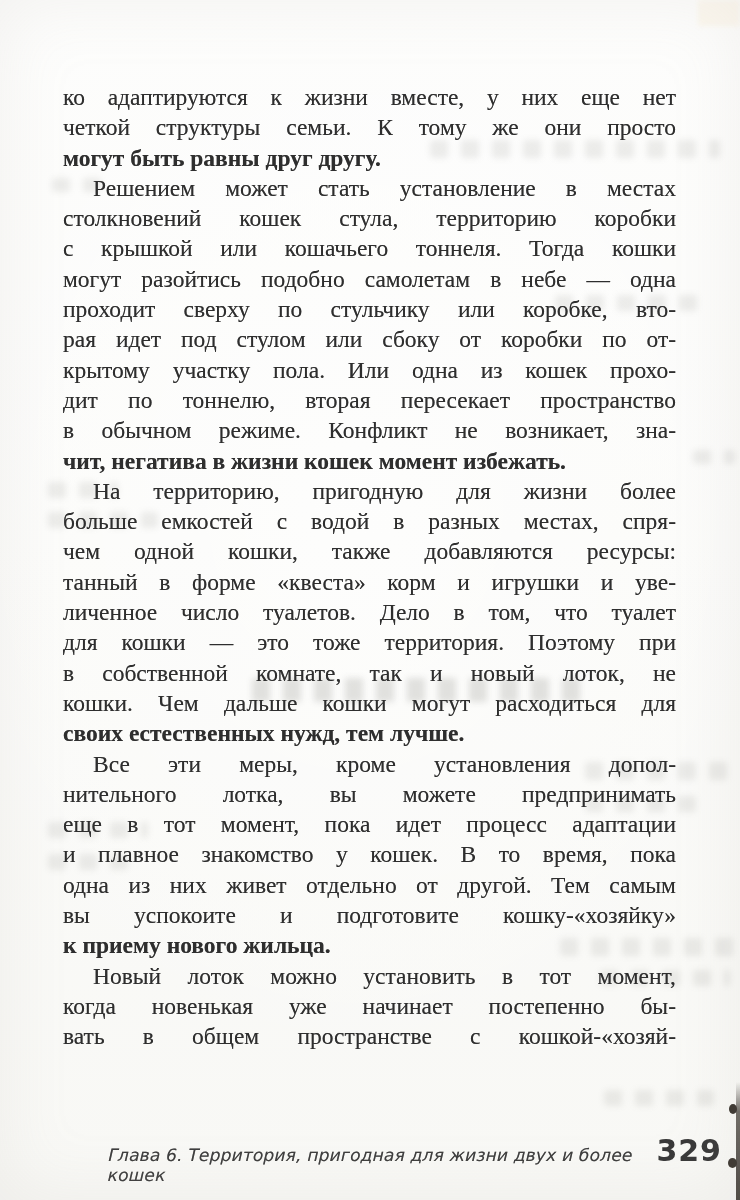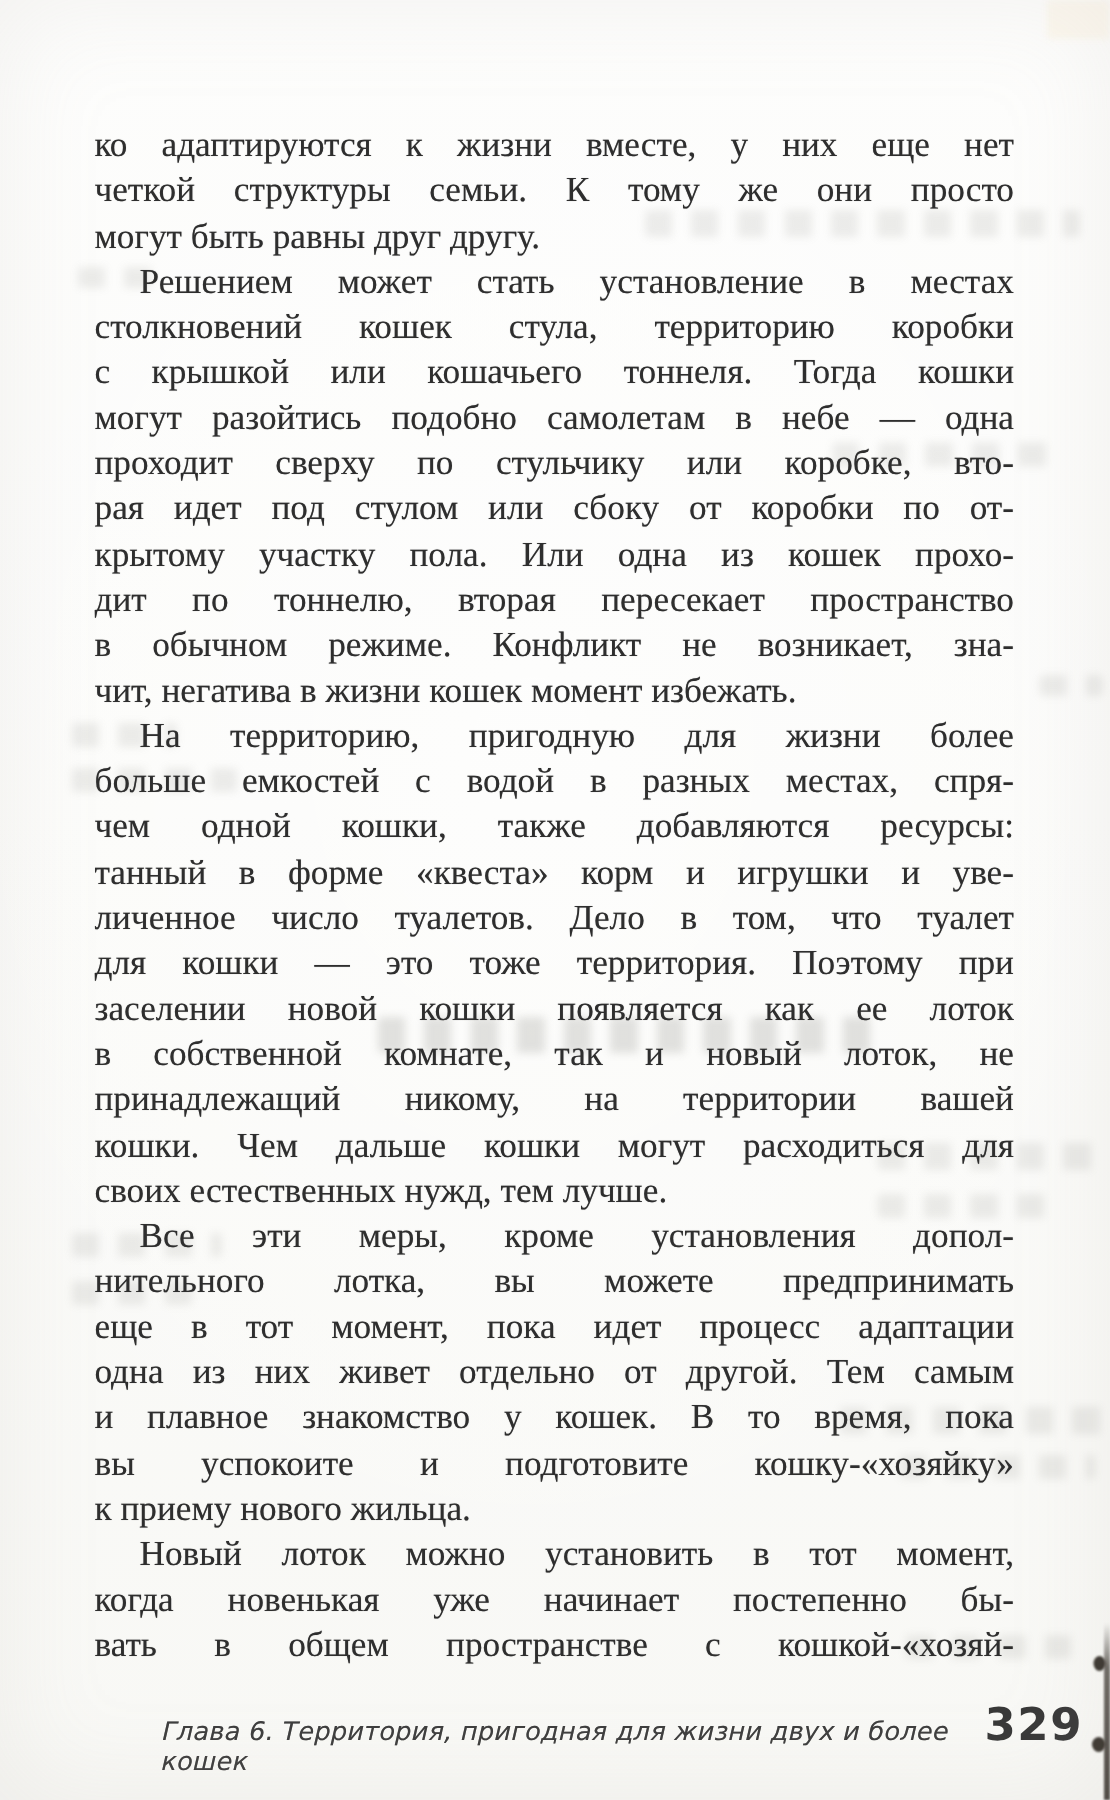--- a/index.html
+++ b/index.html
@@ -40,7 +40,7 @@
     height: 30.3px;
   }
   .line.indent { text-indent: 30px; }
-  .line.para-end { text-align-last: left; }
+  .line.para-end { text-align-last: left; font-weight: bold; }
 
   
   .footer {

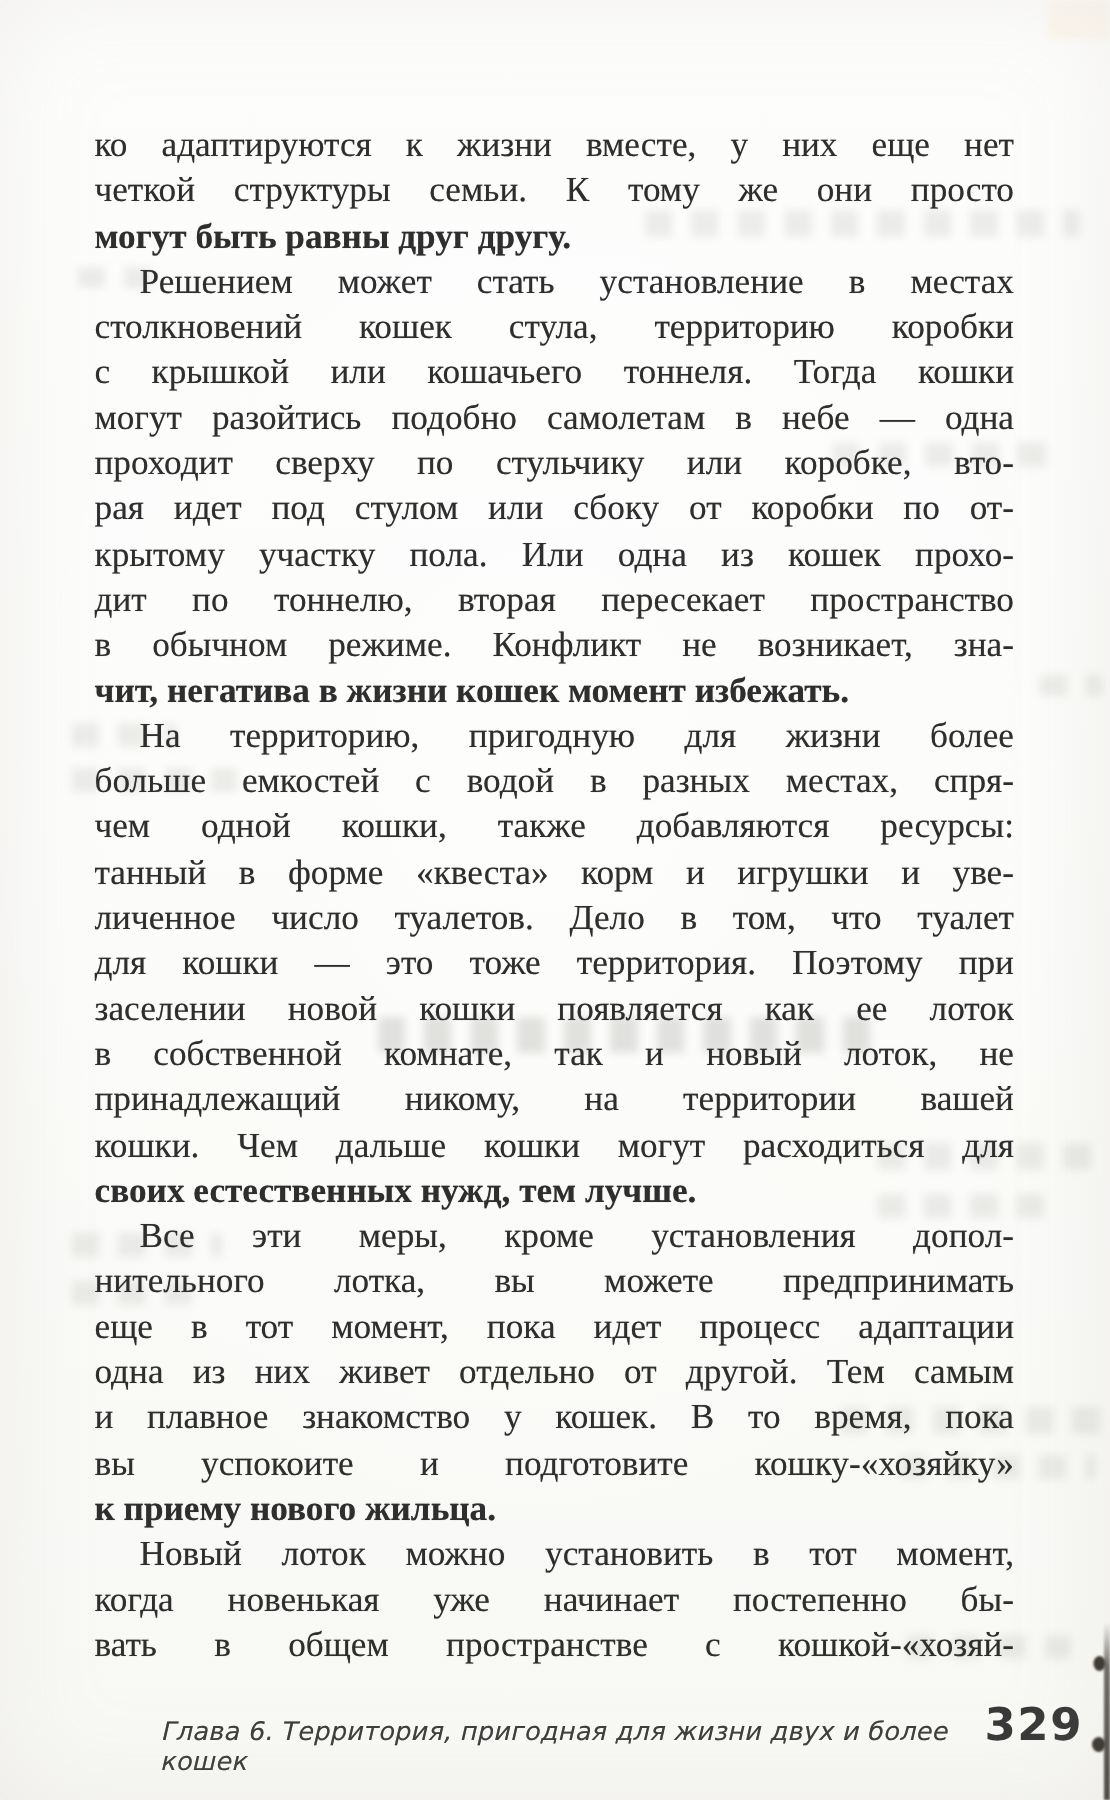--- a/index.html
+++ b/index.html
@@ -144,7 +144,6 @@
       <div class="line">танный в форме «квеста» корм и игрушки и уве-</div>
       <div class="line">личенное число туалетов. Дело в том, что туалет</div>
       <div class="line">для кошки — это тоже территория. Поэтому при</div>
-      <div class="line">заселении новой кошки появляется как ее лоток</div>
       <div class="line">в собственной комнате, так и новый лоток, не</div>
       <div class="line">принадлежащий никому, на территории вашей</div>
       <div class="line">кошки. Чем дальше кошки могут расходиться для</div>

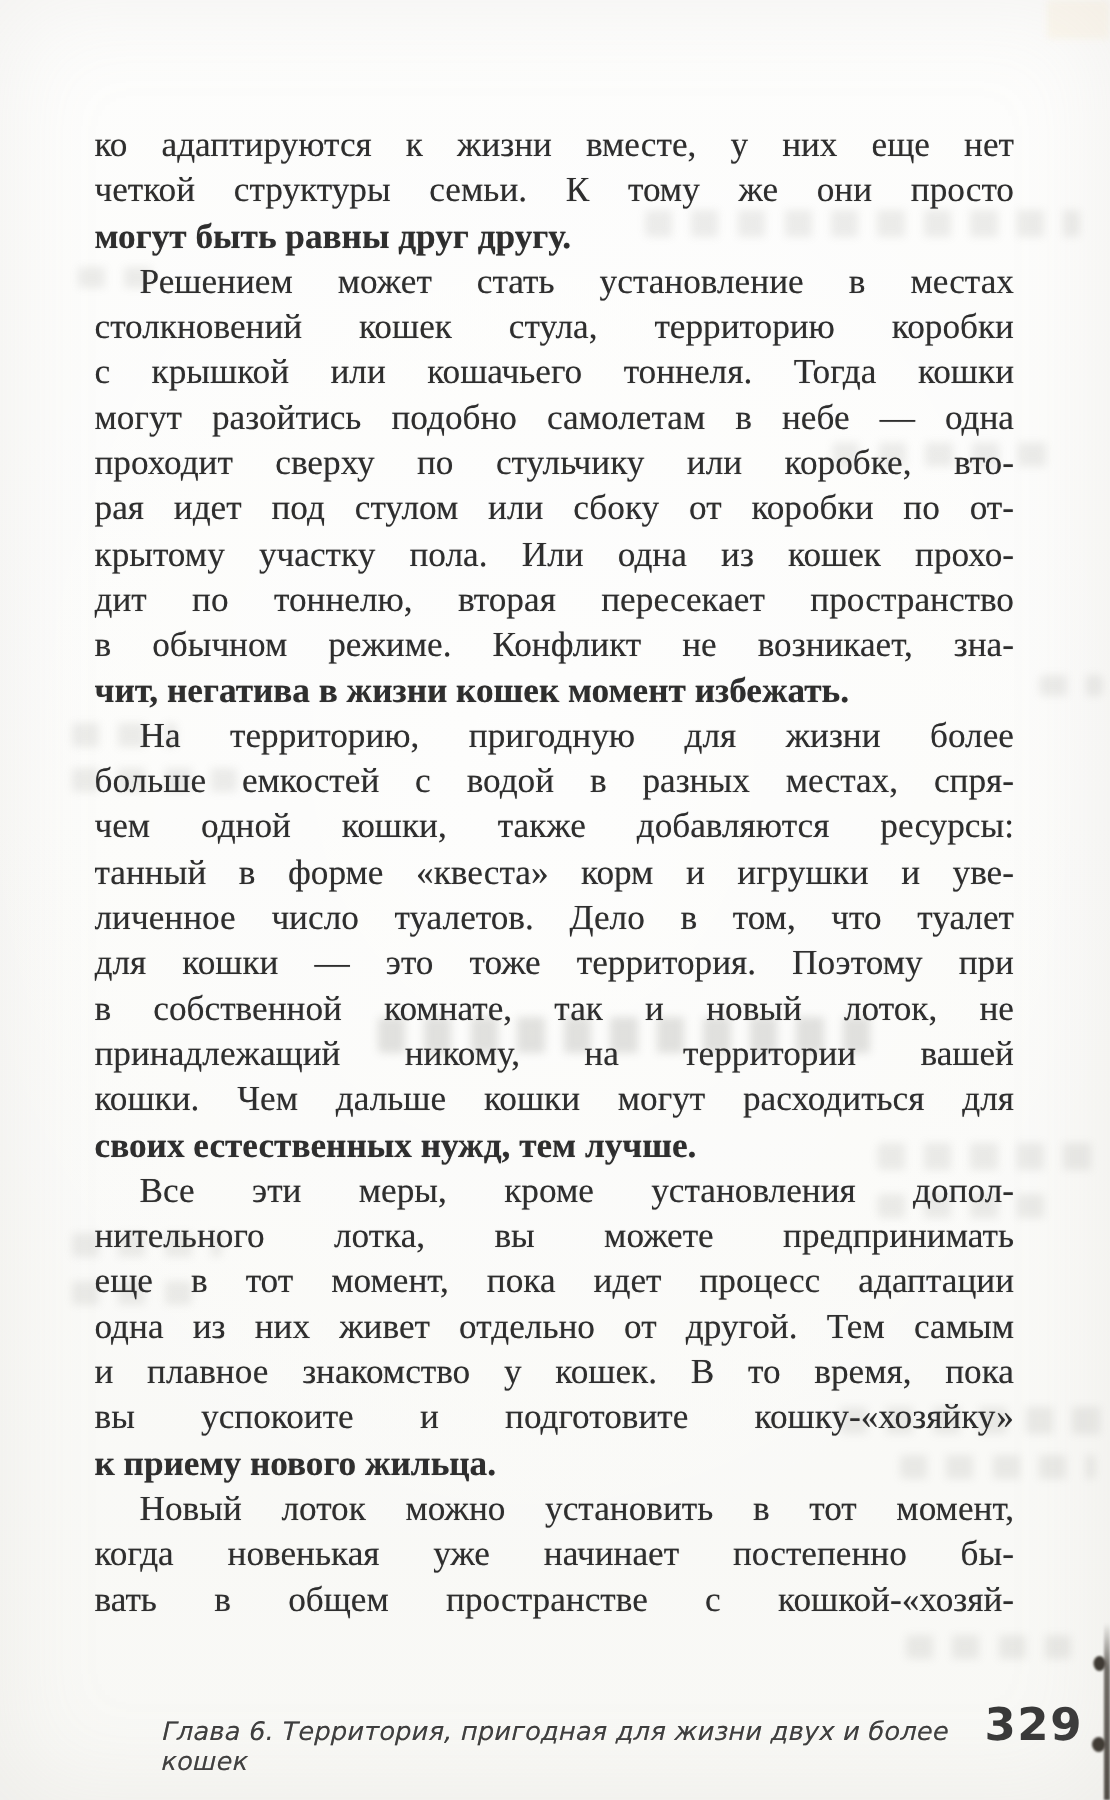--- a/index.html
+++ b/index.html
@@ -145,7 +145,6 @@
       <div class="line">личенное число туалетов. Дело в том, что туалет</div>
       <div class="line">для кошки — это тоже территория. Поэтому при</div>
       <div class="line">в собственной комнате, так и новый лоток, не</div>
-      <div class="line">принадлежащий никому, на территории вашей</div>
       <div class="line">кошки. Чем дальше кошки могут расходиться для</div>
       <div class="line para-end">своих естественных нужд, тем лучше.</div>
       <div class="line indent">Все эти меры, кроме установления допол-</div>

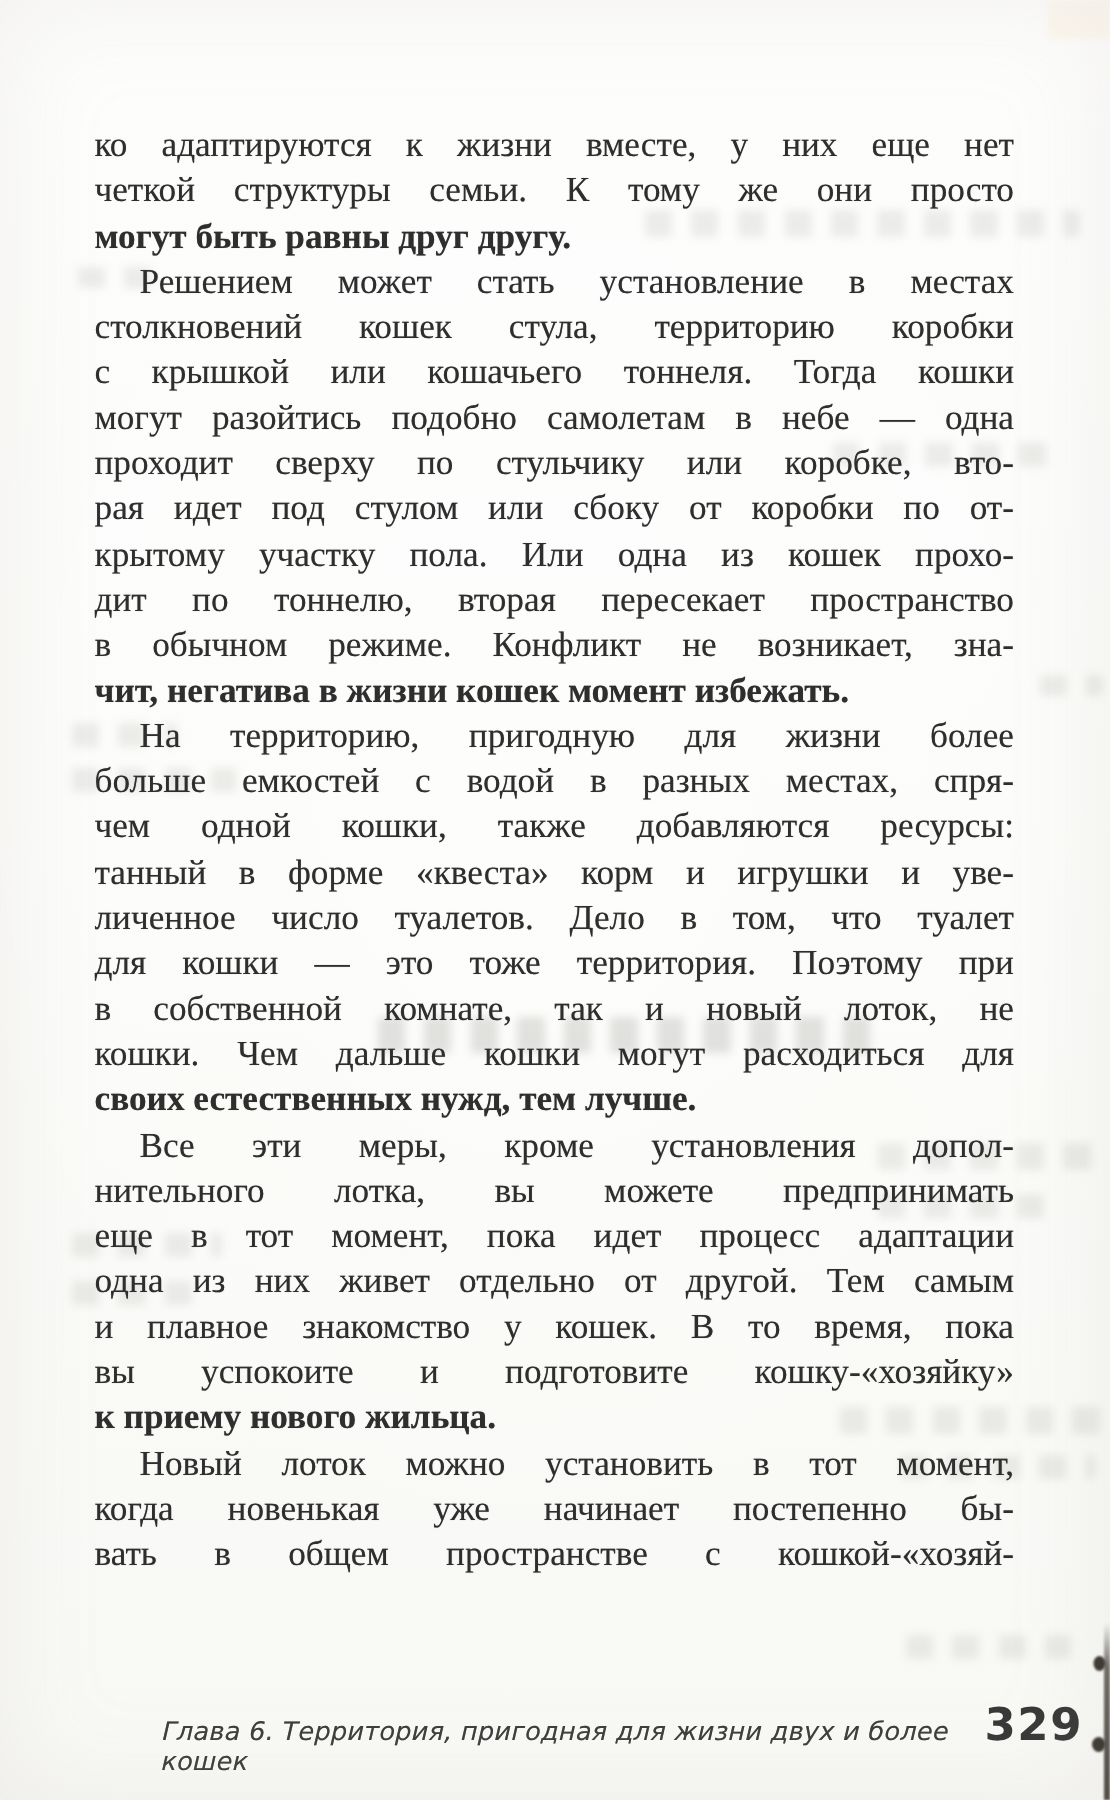--- a/index.html
+++ b/index.html
@@ -150,8 +150,8 @@
       <div class="line indent">Все эти меры, кроме установления допол-</div>
       <div class="line">нительного лотка, вы можете предпринимать</div>
       <div class="line">еще в тот момент, пока идет процесс адаптации</div>
+      <div class="line">и плавное знакомство у кошек. В то время, пока</div>
       <div class="line">одна из них живет отдельно от другой. Тем самым</div>
-      <div class="line">и плавное знакомство у кошек. В то время, пока</div>
       <div class="line">вы успокоите и подготовите кошку-«хозяйку»</div>
       <div class="line para-end">к приему нового жильца.</div>
       <div class="line indent">Новый лоток можно установить в тот момент,</div>

